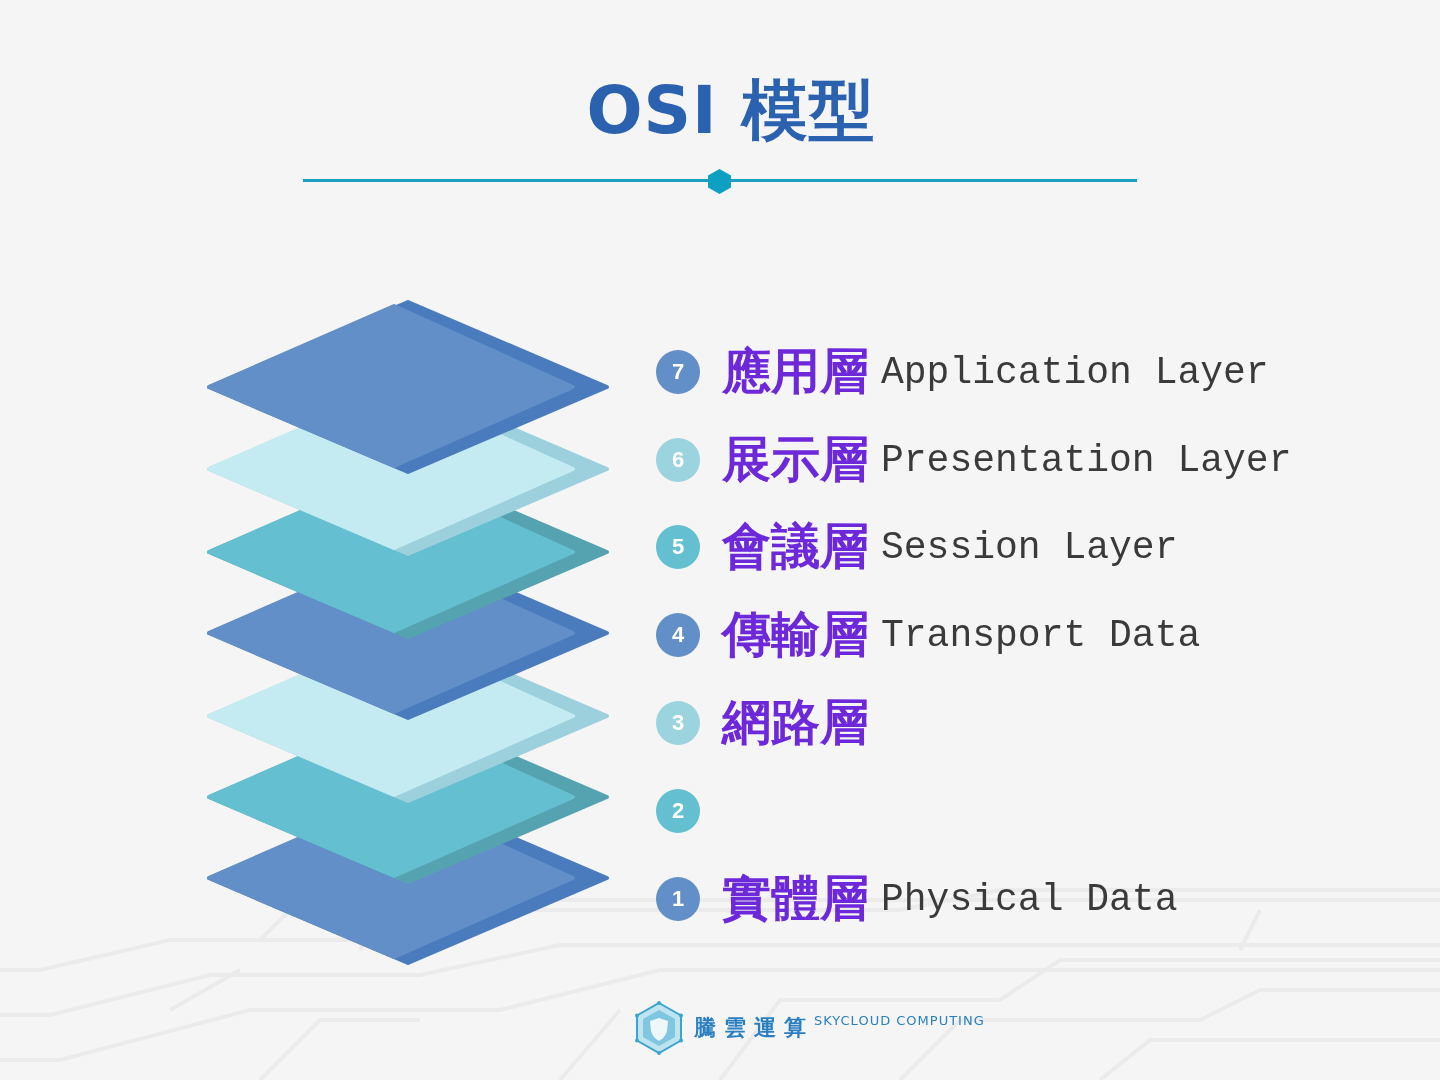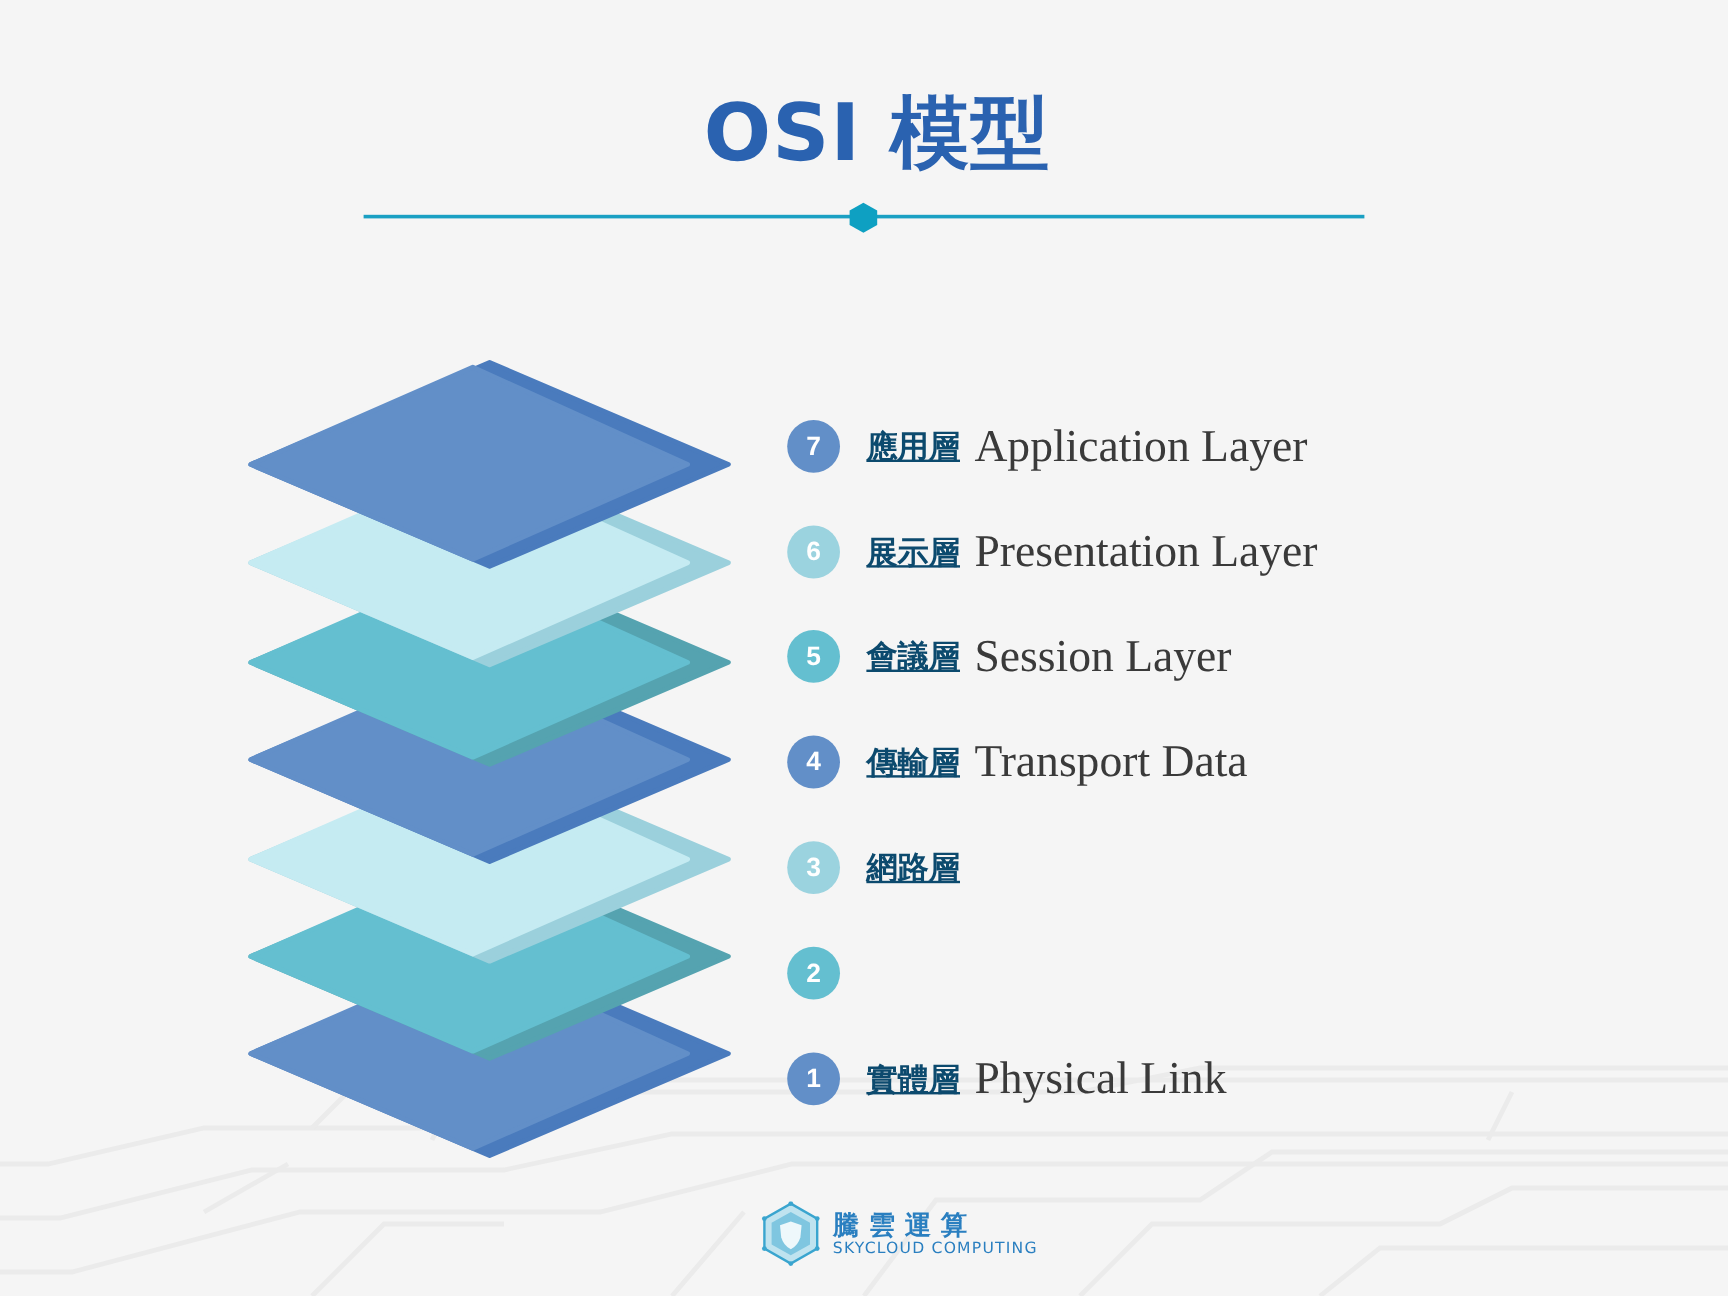--- a/index.html
+++ b/index.html
@@ -23,7 +23,7 @@
     font-size:22px; display:flex; align-items:center; justify-content:center;
     margin-right:22px; font-family:"Liberation Sans", sans-serif;
   }
-  .zh { font-size:26px; font-weight:bold; color:#0c4a6e; margin-right:12px;text-decoration:underline; }
+  .zh { font-size:49px; font-weight:bold; color:#6d28d9; margin-right:12px; }
   .en { font-size:38px; color:#3a3a3a; font-family:Liberation Serif, serif; }
   .logo { position:absolute; left:632px; top:1001px; display:flex; align-items:center; z-index:2; }
   .logo-text { margin-left:8px; display:flex; flex-direction:column; }

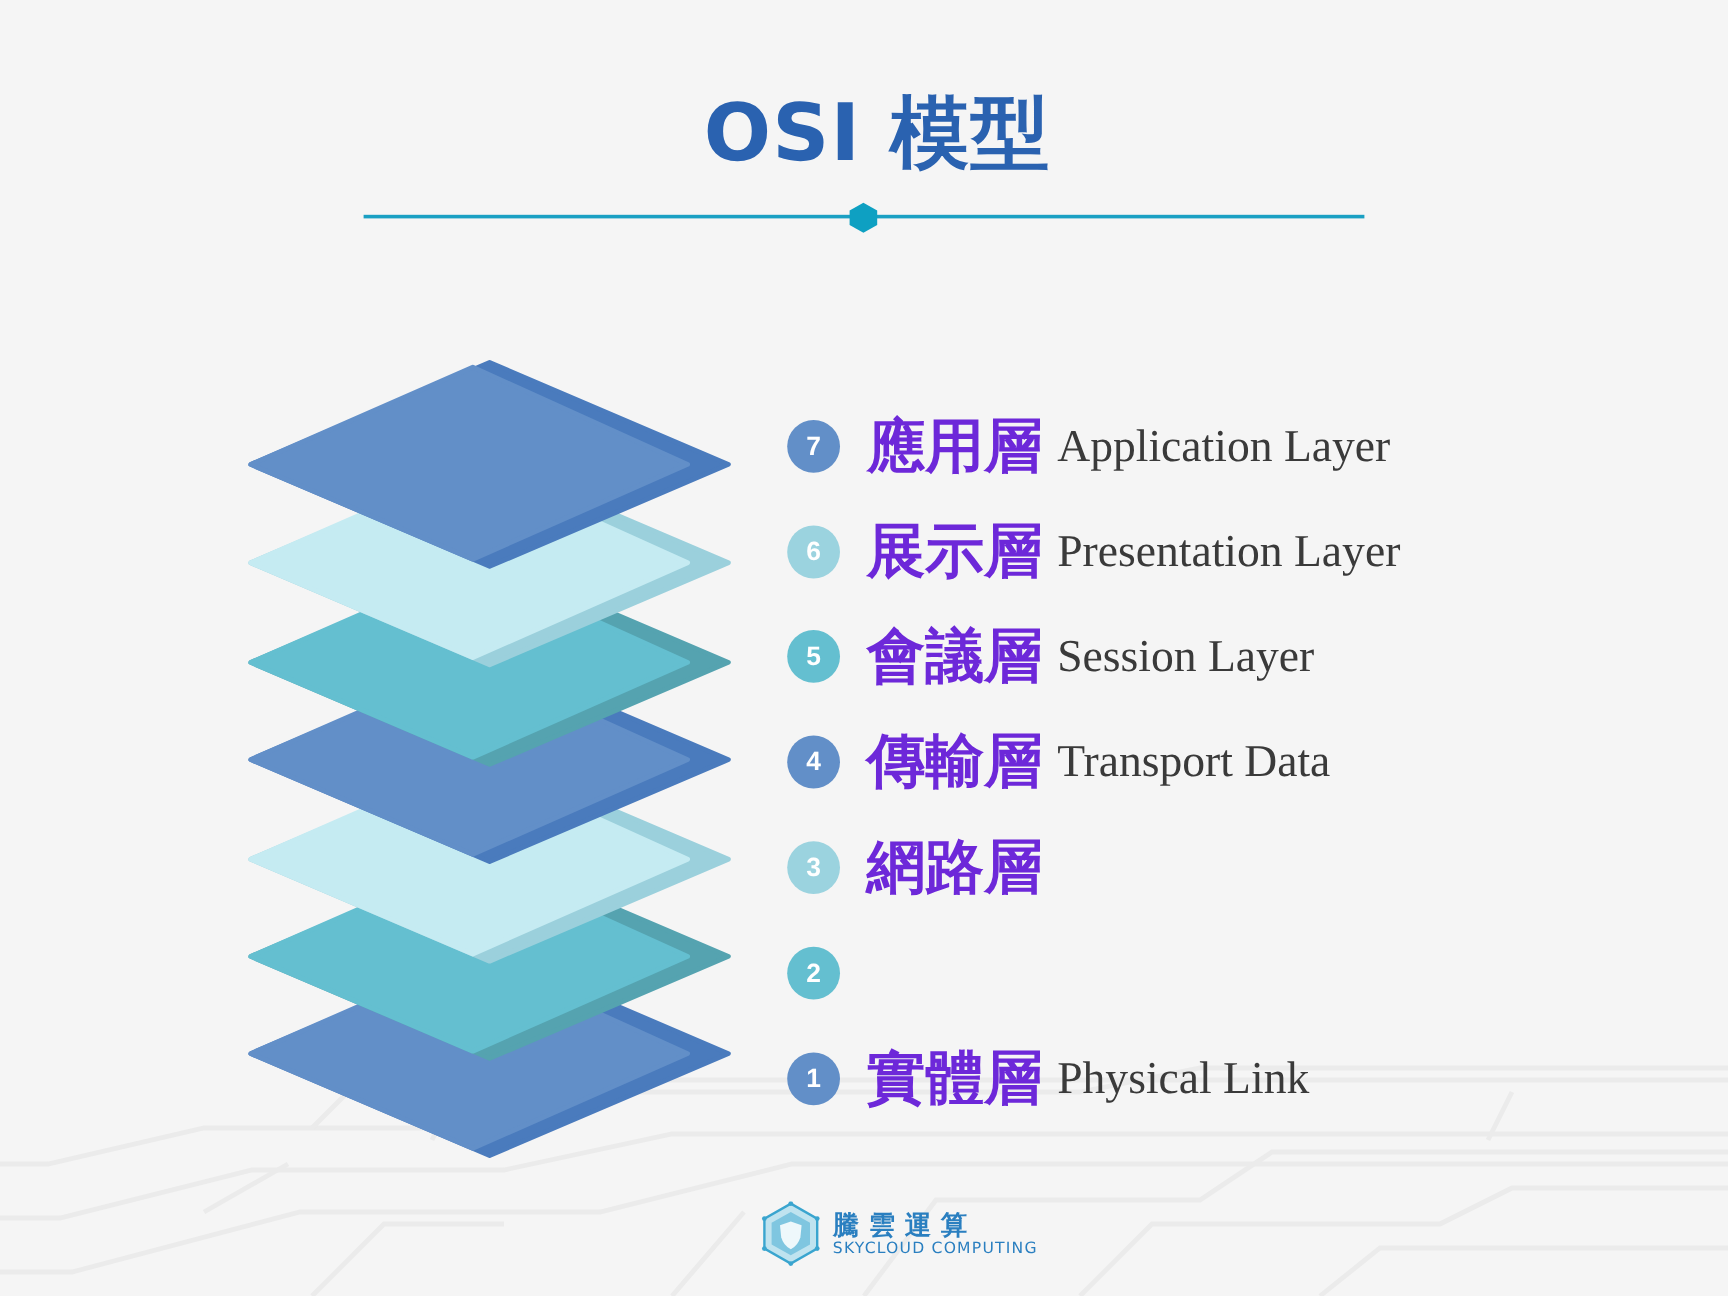--- a/index.html
+++ b/index.html
@@ -24,7 +24,7 @@
     margin-right:22px; font-family:"Liberation Sans", sans-serif;
   }
   .zh { font-size:49px; font-weight:bold; color:#6d28d9; margin-right:12px; }
-  .en { font-size:38px; color:#3a3a3a; font-family:Liberation Serif, serif; }
+  .en { font-size:38px; color:#3a3a3a; font-family:Liberation Mono, monospace; }
   .logo { position:absolute; left:632px; top:1001px; display:flex; align-items:center; z-index:2; }
   .logo-text { margin-left:8px; display:flex; flex-direction:column; }
   .logo-zh { font-size:22px; color:#2a7fc0; letter-spacing:8px; font-weight:bold; line-height:26px; }

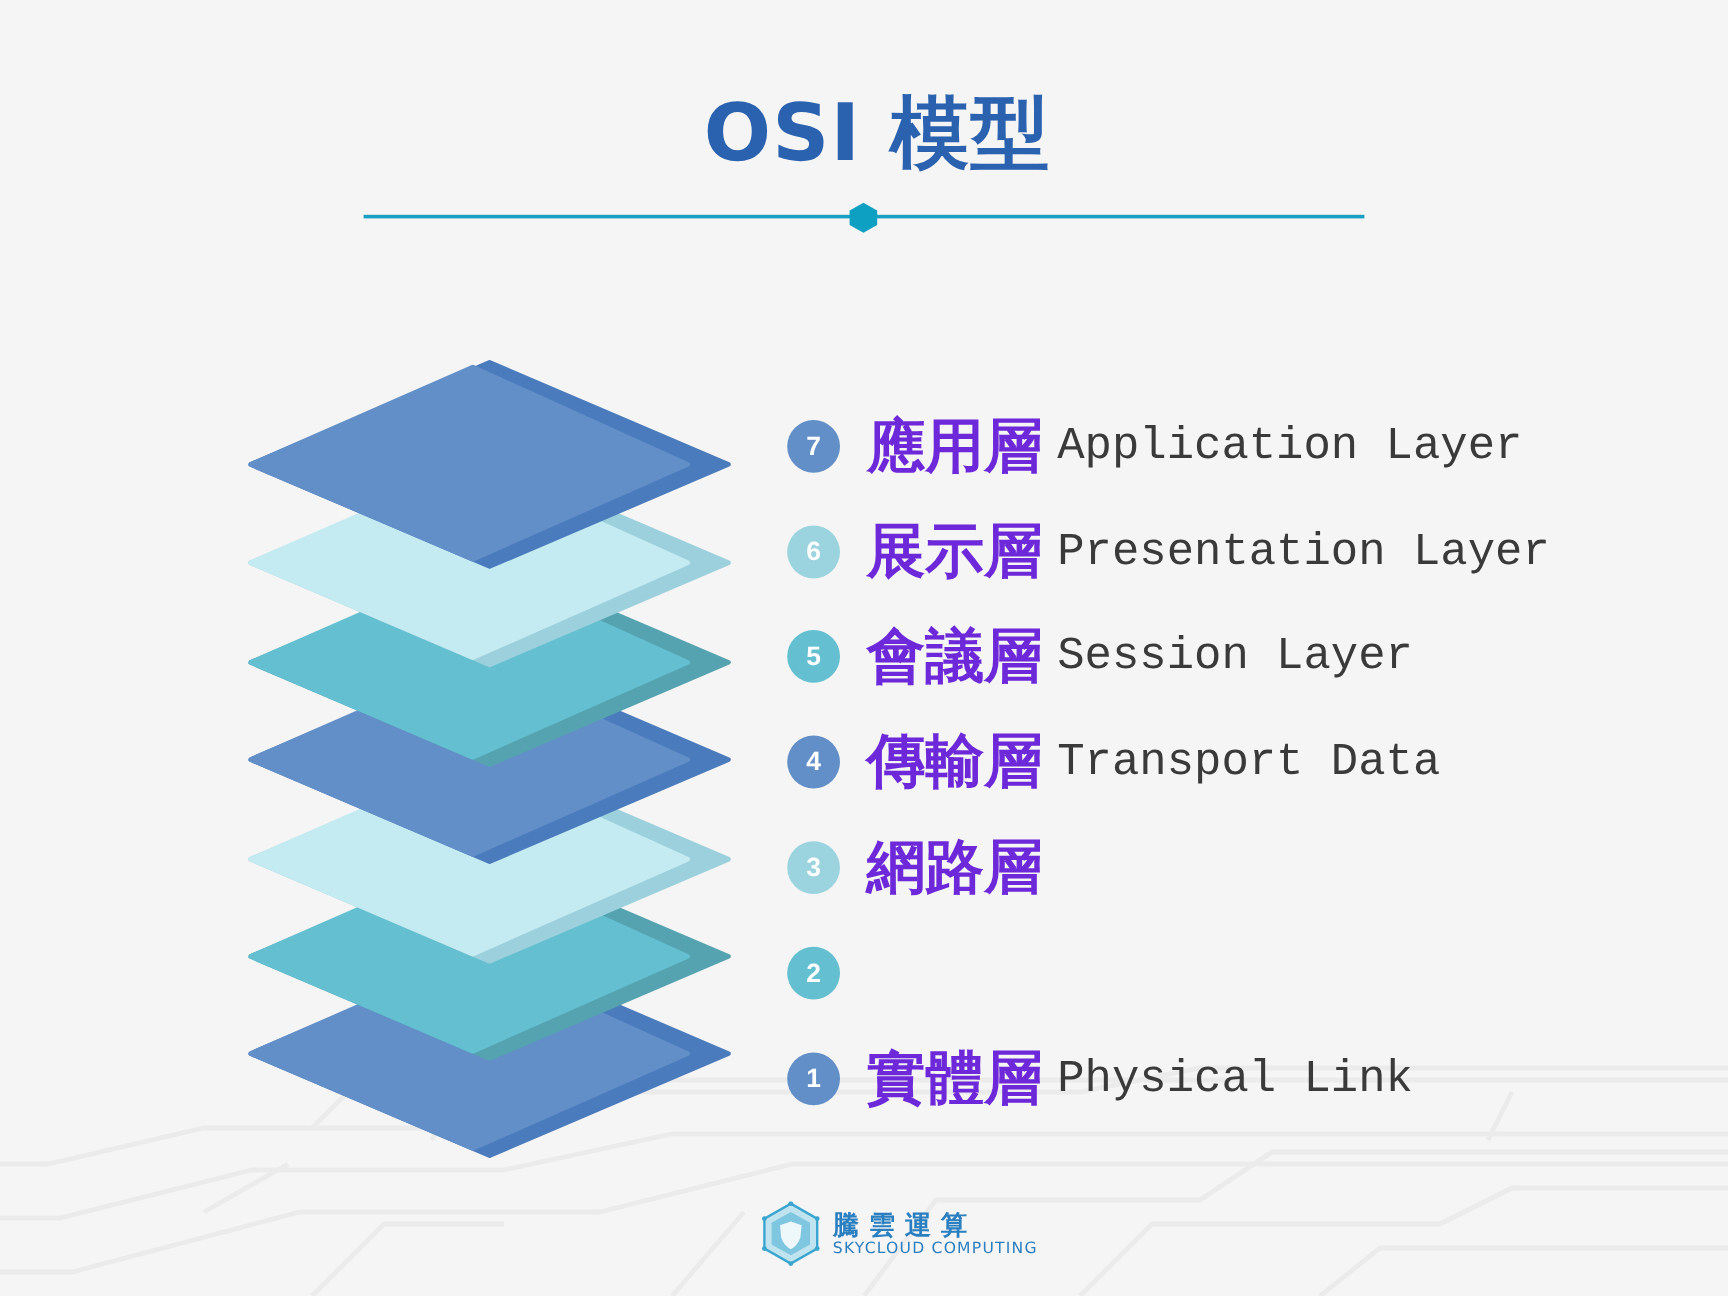--- a/index.html
+++ b/index.html
@@ -116,7 +116,7 @@
   <div class="row" style="top:877px">
     <div class="badge" style="background: rgb(98, 143, 200);">1</div>
     <span class="zh">實體層</span>
-    <span class="en">Physical Link</span>
+    <span class="en">Physical Data</span>
   </div>
 </div>
 

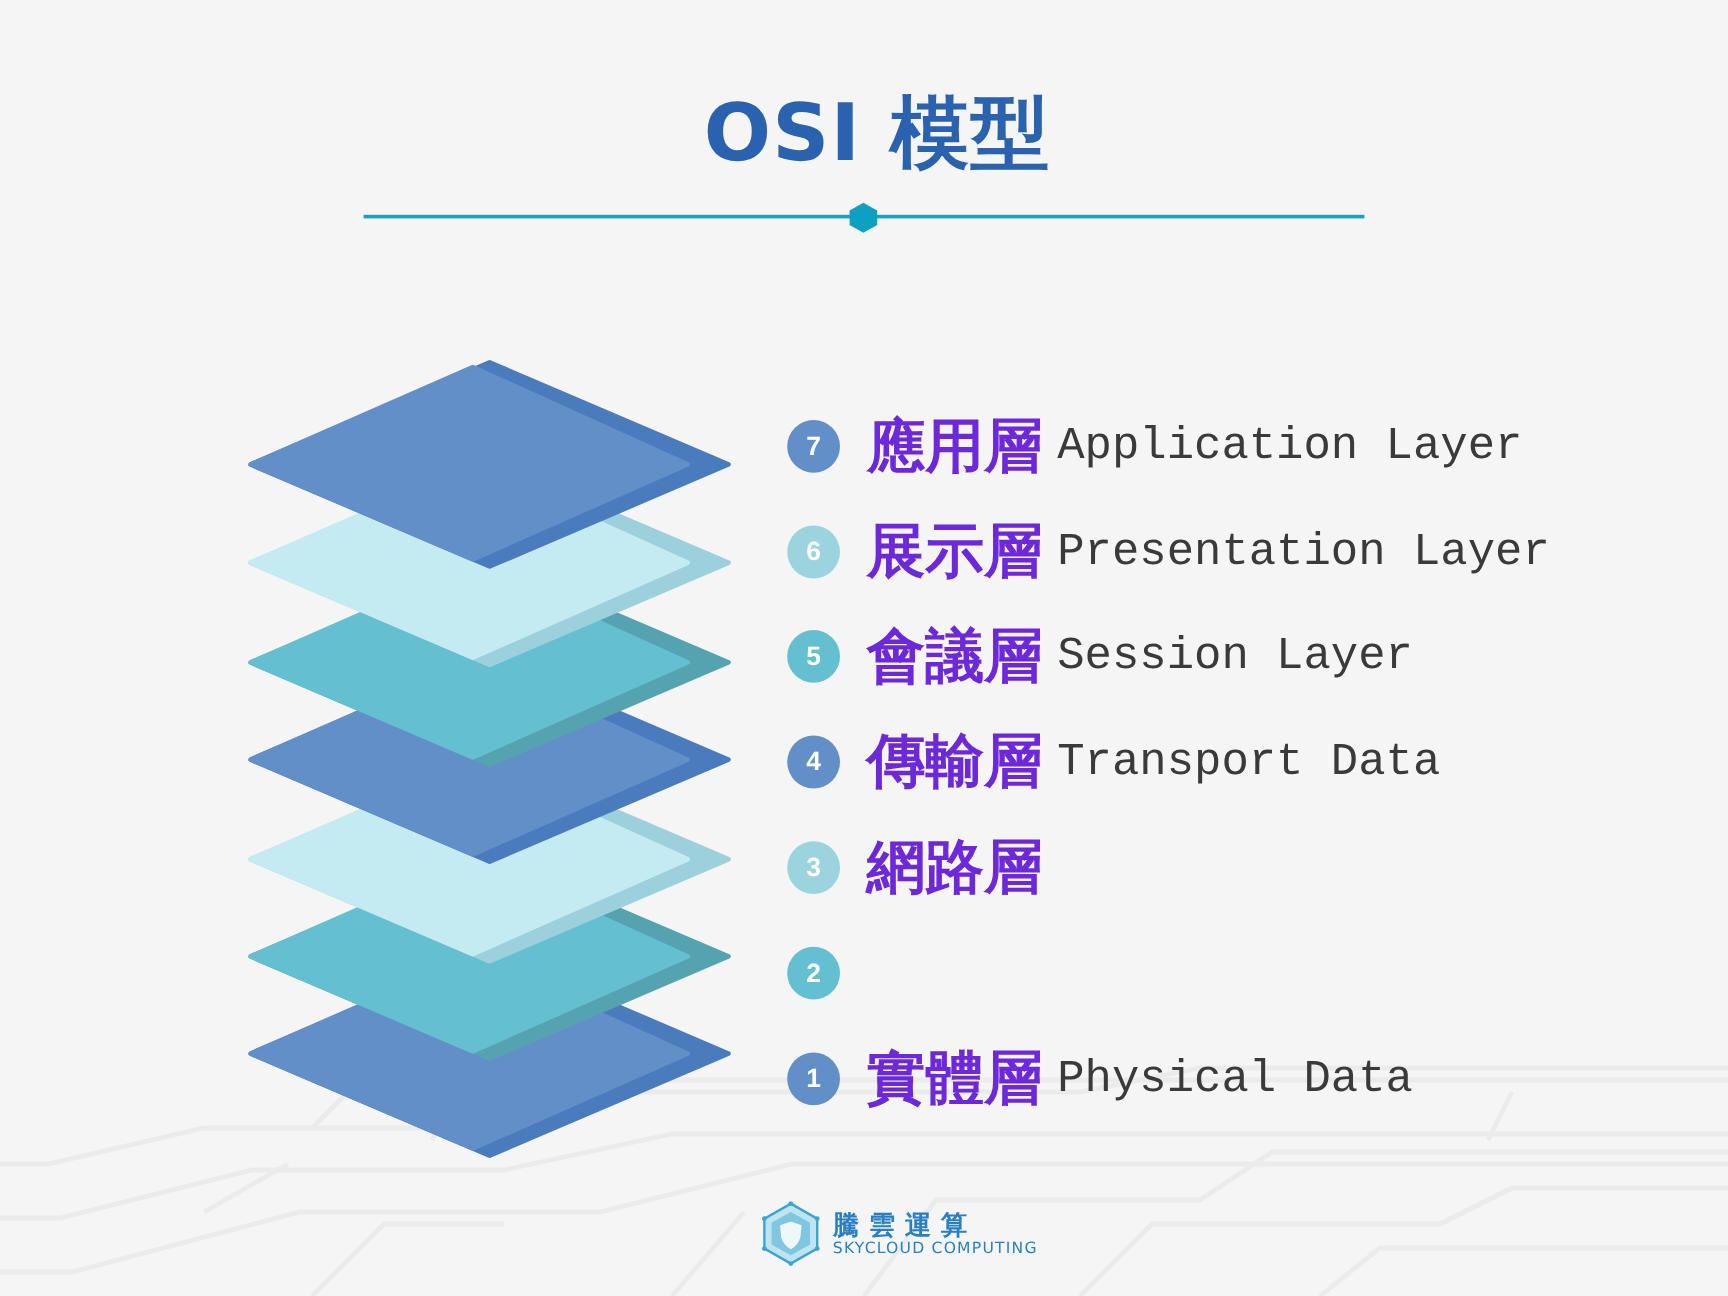--- a/index.html
+++ b/index.html
@@ -26,7 +26,7 @@
   .zh { font-size:49px; font-weight:bold; color:#6d28d9; margin-right:12px; }
   .en { font-size:38px; color:#3a3a3a; font-family:Liberation Mono, monospace; }
   .logo { position:absolute; left:632px; top:1001px; display:flex; align-items:center; z-index:2; }
-  .logo-text { margin-left:8px; display:flex; flex-direction:column; }
+  .logo-text { margin-left:8px; display:flex; flex-direction:row; }
   .logo-zh { font-size:22px; color:#2a7fc0; letter-spacing:8px; font-weight:bold; line-height:26px; }
   .logo-en { font-size:13px; color:#2a7fc0; letter-spacing:1px; line-height:12px; }
 </style>

